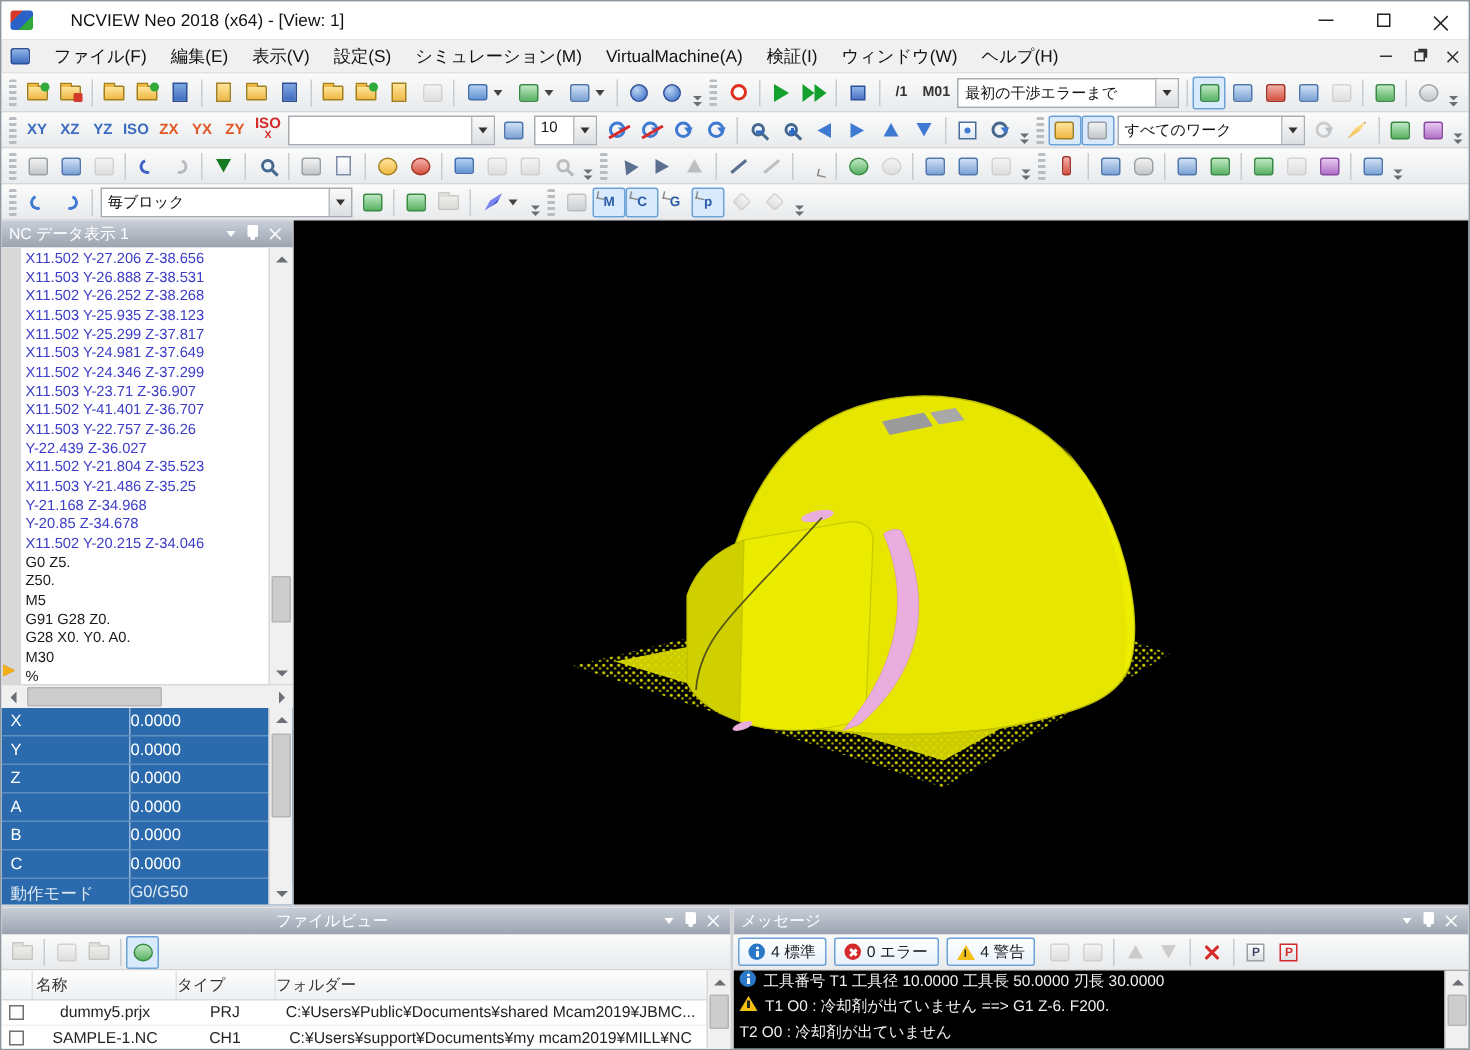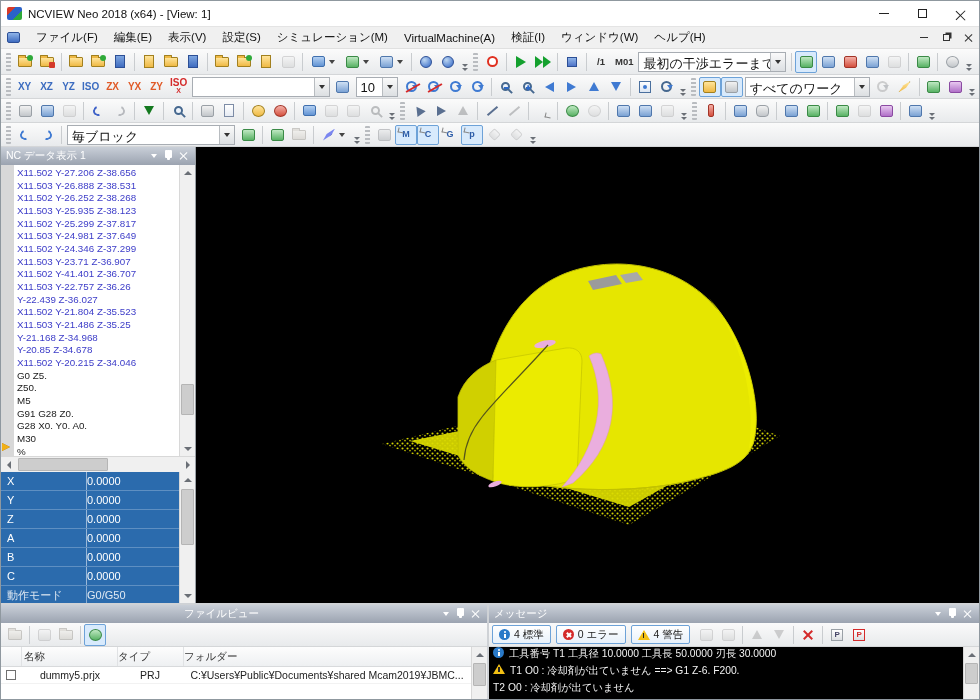--- a/index.html
+++ b/index.html
@@ -9,7 +9,7 @@
   
   .titlebar{height:26px;background:#fff;display:flex;align-items:center;padding-left:6px;border-bottom:1px solid #e4e4e4;}
   .appicon{width:15px;height:13px;border-radius:2px;background:linear-gradient(135deg,#d43a2a 0 30%,#2a62c8 30% 65%,#2faa3a 65% 100%);margin-right:6px;}
-  .title-text{font-size:11.5px;color:#111;flex:1;}
+  .title-text{font-size:11.5px;color:#111;flex:1;margin-left:19px;}
   .wbtns{display:flex;height:100%;}
   .wbtn{width:38px;height:100%;display:flex;align-items:center;justify-content:center;}
   .g-min{width:10px;height:1.5px;background:#222;}

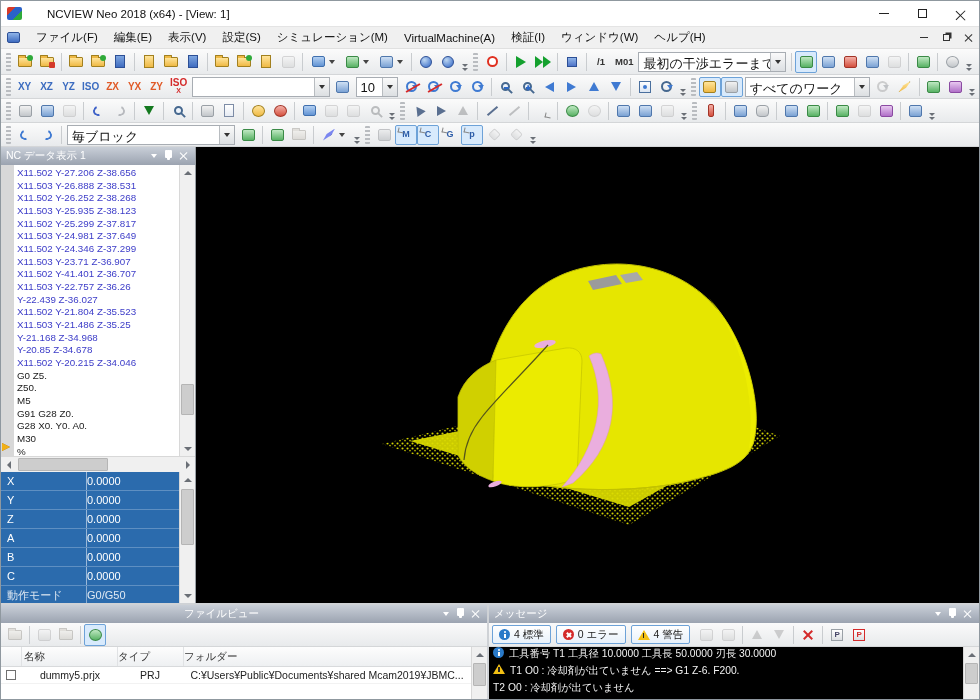--- a/index.html
+++ b/index.html
@@ -89,7 +89,7 @@
   .tglt::before{content:"";position:absolute;left:2px;top:2px;width:5px;height:4px;border-left:1.4px solid #888;border-bottom:1.4px solid #888;transform:rotate(12deg);}
   .penic{width:12px;height:12px;background:linear-gradient(135deg,#7a86f0 0 55%,#3848c8 55% 100%);clip-path:polygon(0 100%,30% 45%,100% 0,70% 55%);}
   .cbx{display:inline-flex;align-items:stretch;height:20px;background:#fff;border:1px solid #a8adb3;margin:0 2px;}
-  .cbx-t{flex:1;padding:2px 4px 0;font-size:13px;color:#111;white-space:nowrap;overflow:hidden;}
+  .cbx-t{flex:1;padding:2px 4px 0;font-size:10px;color:#111;white-space:nowrap;overflow:hidden;}
   .cbx-a{width:15px;display:flex;align-items:center;justify-content:center;background:linear-gradient(#fafafa,#dcdfe2);border-left:1px solid #b8bcc0;}
   .cbx-a::after{content:"";width:0;height:0;border-top:4px solid #333;border-left:3.5px solid transparent;border-right:3.5px solid transparent;}
 

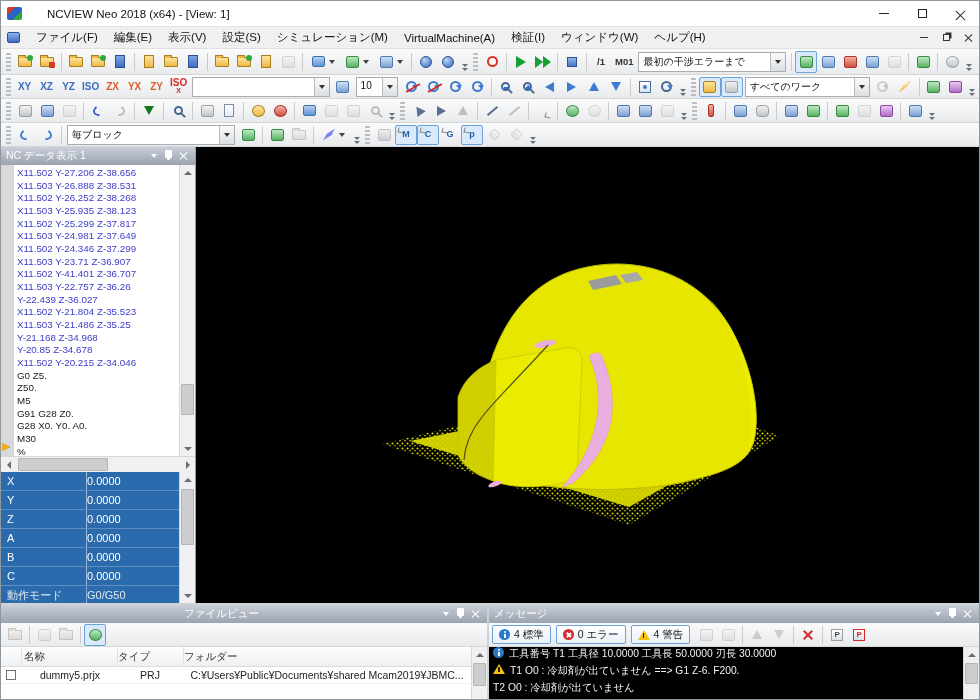--- a/index.html
+++ b/index.html
@@ -833,6 +833,14 @@
             <span class="fc2">PRJ</span>
             <span class="fc3">C:¥Users¥Public¥Documents¥shared Mcam2019¥JBMC...</span>
           </div>
+          <div class="fv-row">
+            <span class="fc0">
+                <i class="chk"></i>
+              </span>
+            <span class="fc1">SAMPLE-1.NC</span>
+            <span class="fc2">CH1</span>
+            <span class="fc3">C:¥Users¥support¥Documents¥my mcam2019¥MILL¥NC</span>
+          </div>
         </div>
         <div class="vscroll">
           <span class="sb-btn">

